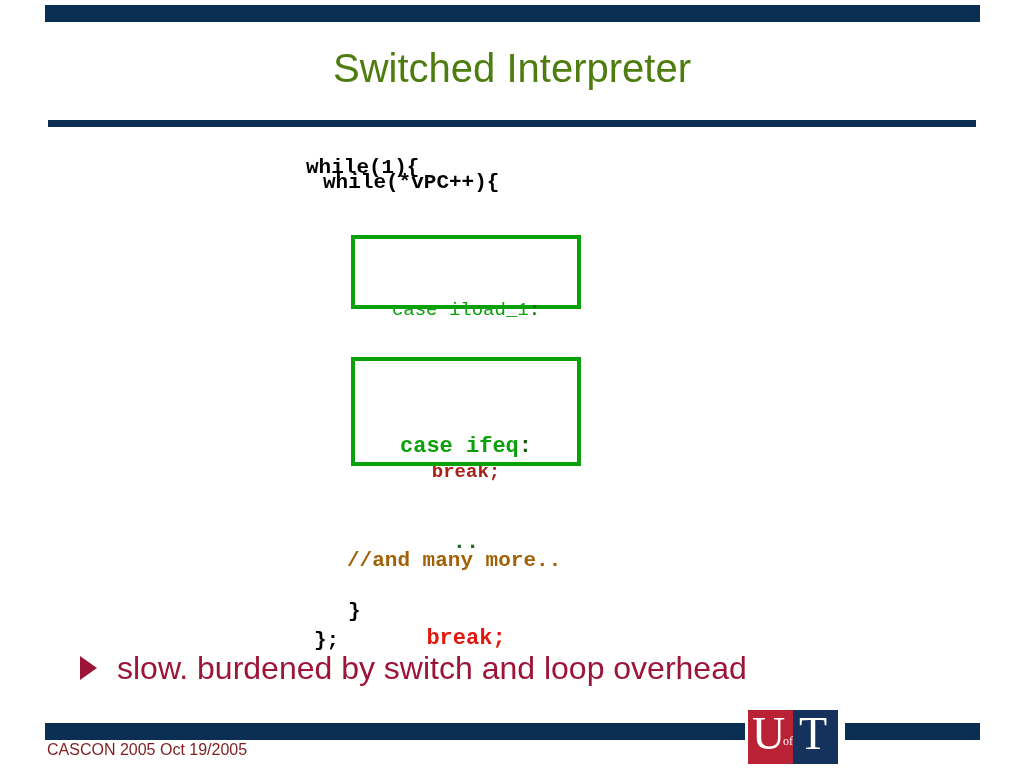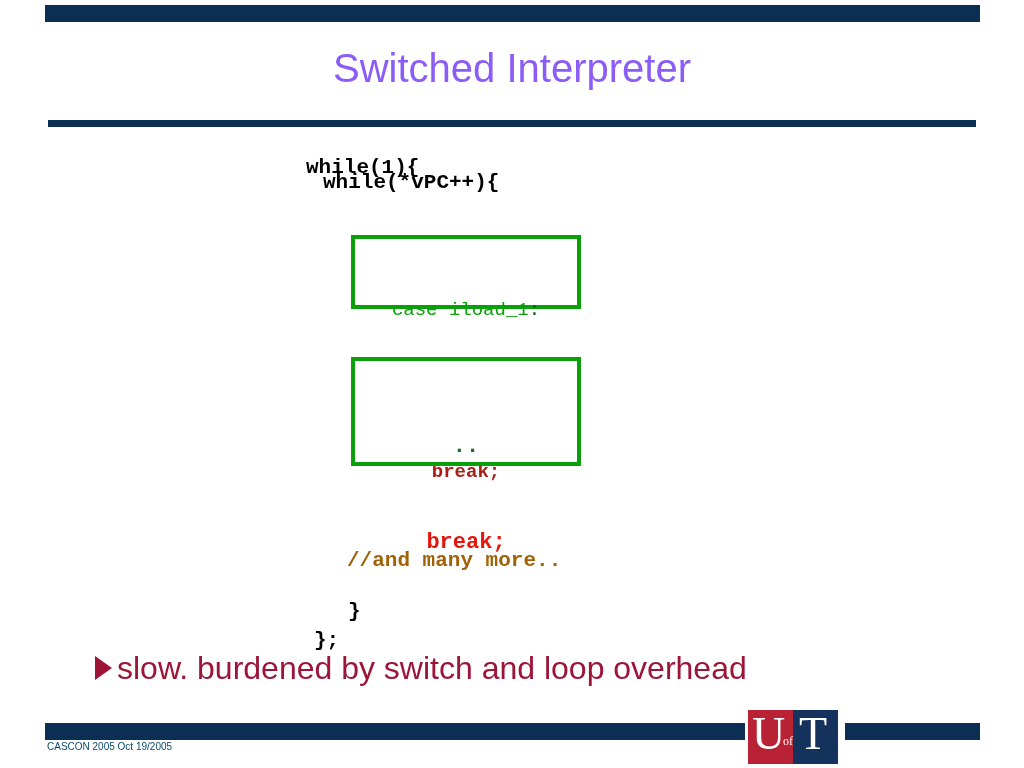--- a/index.html
+++ b/index.html
@@ -58,7 +58,7 @@
     width: 1024px;
     text-align: center;
     font-size: 40px;
-    color: #8b5cf6;
+    color: #4d7c0f;
     letter-spacing: 0px;
     line-height: 1.1;
   }

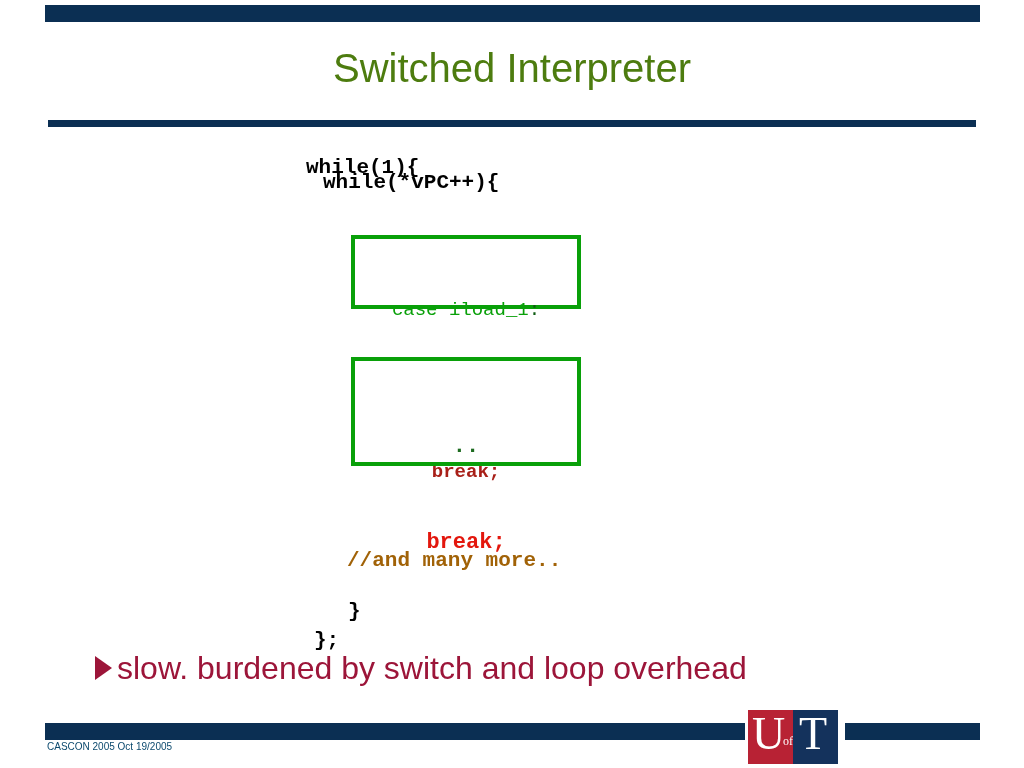--- a/index.html
+++ b/index.html
@@ -267,6 +267,7 @@
 </div>
 
 <div class="case-box case-box-2">
+  <span class="case-row"><span class="tok-case">case ifeq</span><span class="tok-colon">:</span></span>
   <span class="case-row tok-dots">..</span>
   <span class="case-row tok-break-2">break;</span>
 </div>

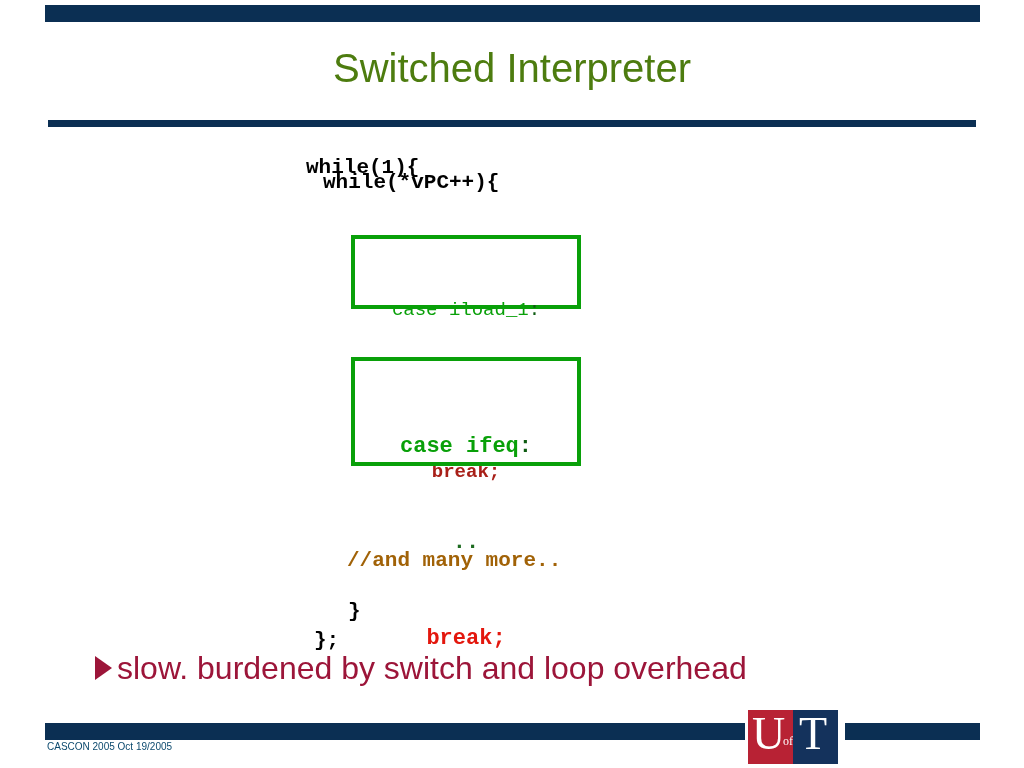--- a/index.html
+++ b/index.html
@@ -168,8 +168,7 @@
     top: 650px;
     display: flex;
     align-items: center;
-    gap: 5px;
-    margin-left: 15px;
+    gap: 20px;
   }
   .bullet-tri {
     width: 0;

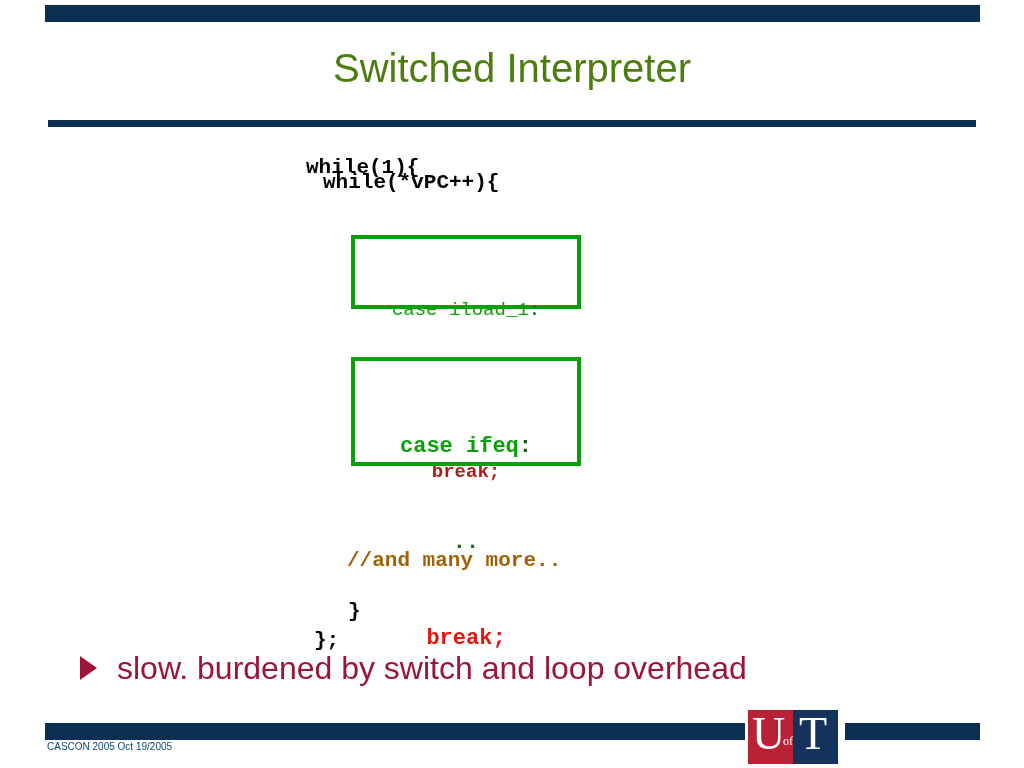--- a/index.html
+++ b/index.html
@@ -190,8 +190,8 @@
     position: absolute;
     left: 47px;
     top: 741px;
-    font-size: 10px;
-    color: #0c4a6e;
+    font-size: 16px;
+    color: #7f1d1d;
     white-space: nowrap;
   }
 

